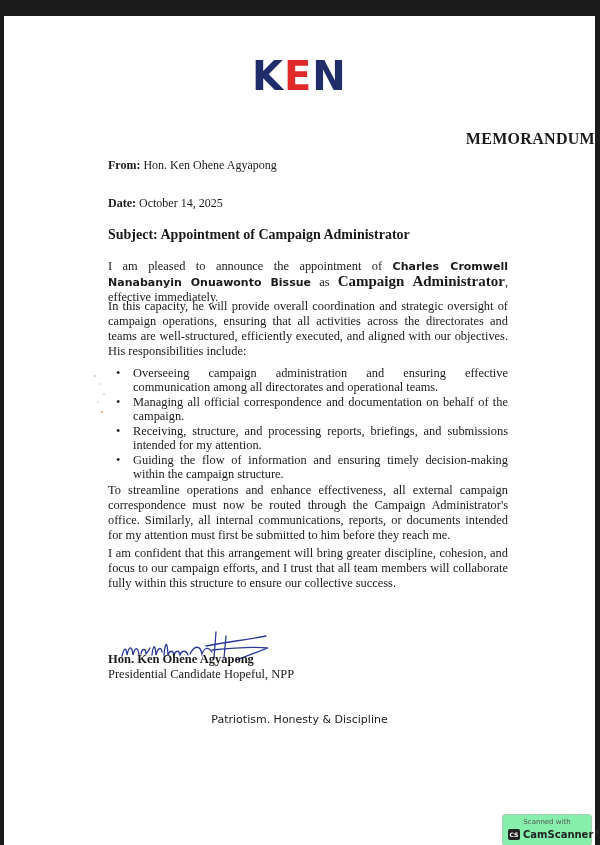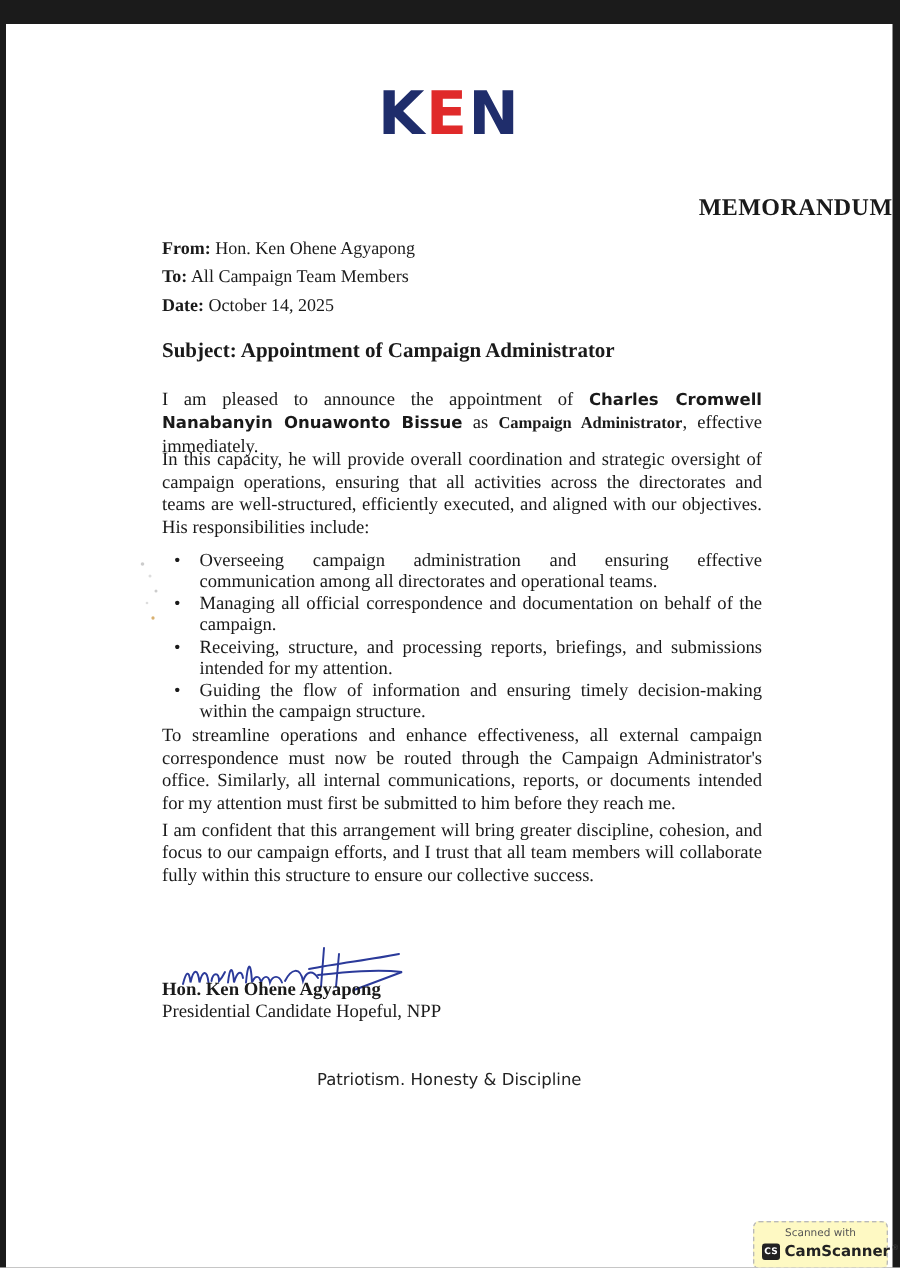--- a/index.html
+++ b/index.html
@@ -44,10 +44,6 @@
   <div class="hdr serif" style="top:142px">
     <b>From:</b>
     <span>Hon. Ken Ohene Agyapong</span>
-  </div>
-  <div class="hdr serif" style="top:161px">
-    <b>To:</b>
-    <span>All Campaign Team Members</span>
   </div>
   <div class="hdr serif" style="top:180px">
     <b>Date:</b>

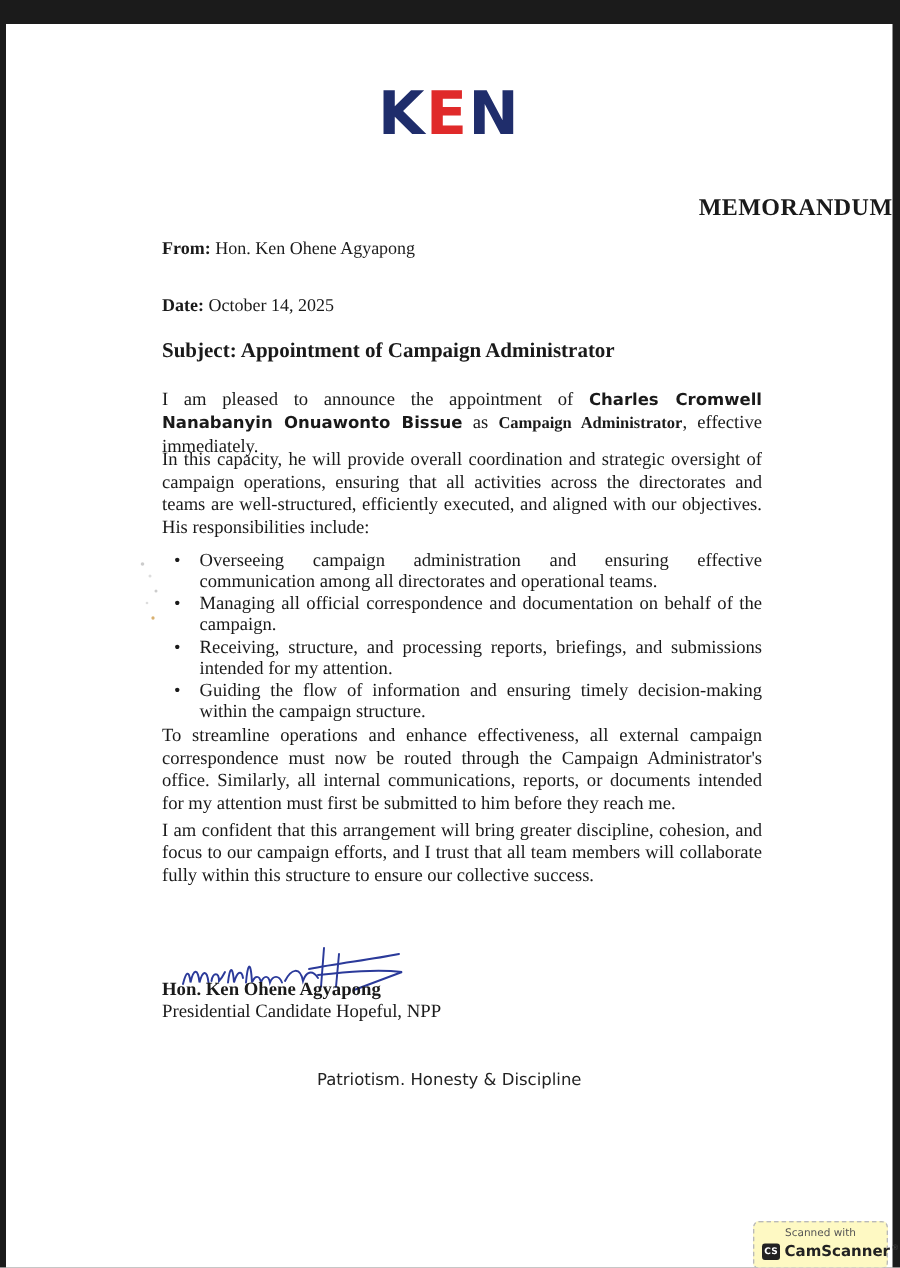--- a/index.html
+++ b/index.html
@@ -52,7 +52,7 @@
 
   <div class="subject serif">Subject: Appointment of Campaign Administrator</div>
 
-  <p class="para serif" style="top:243px; margin:0;"><span>I am pleased to announce the appointment of </span><span class="bold-sans">Charles Cromwell Nanabanyin Onuawonto Bissue</span><span> as </span><b style="font-size:11px">Campaign Administrator</b><span>, effective immediately.</span></p>
+  <p class="para serif" style="top:243px; margin:0;"><span>I am pleased to announce the appointment of </span><span class="bold-sans">Charles Cromwell Nanabanyin Onuawonto Bissue</span><span> as </span><b style="font-size:15px">Campaign Administrator</b><span>, effective immediately.</span></p>
 
   <p class="para serif" style="top:283px; margin:0;">In this capacity, he will provide overall coordination and strategic oversight of campaign operations, ensuring that all activities across the directorates and teams are well-structured, efficiently executed, and aligned with our objectives. His responsibilities include:</p>
 

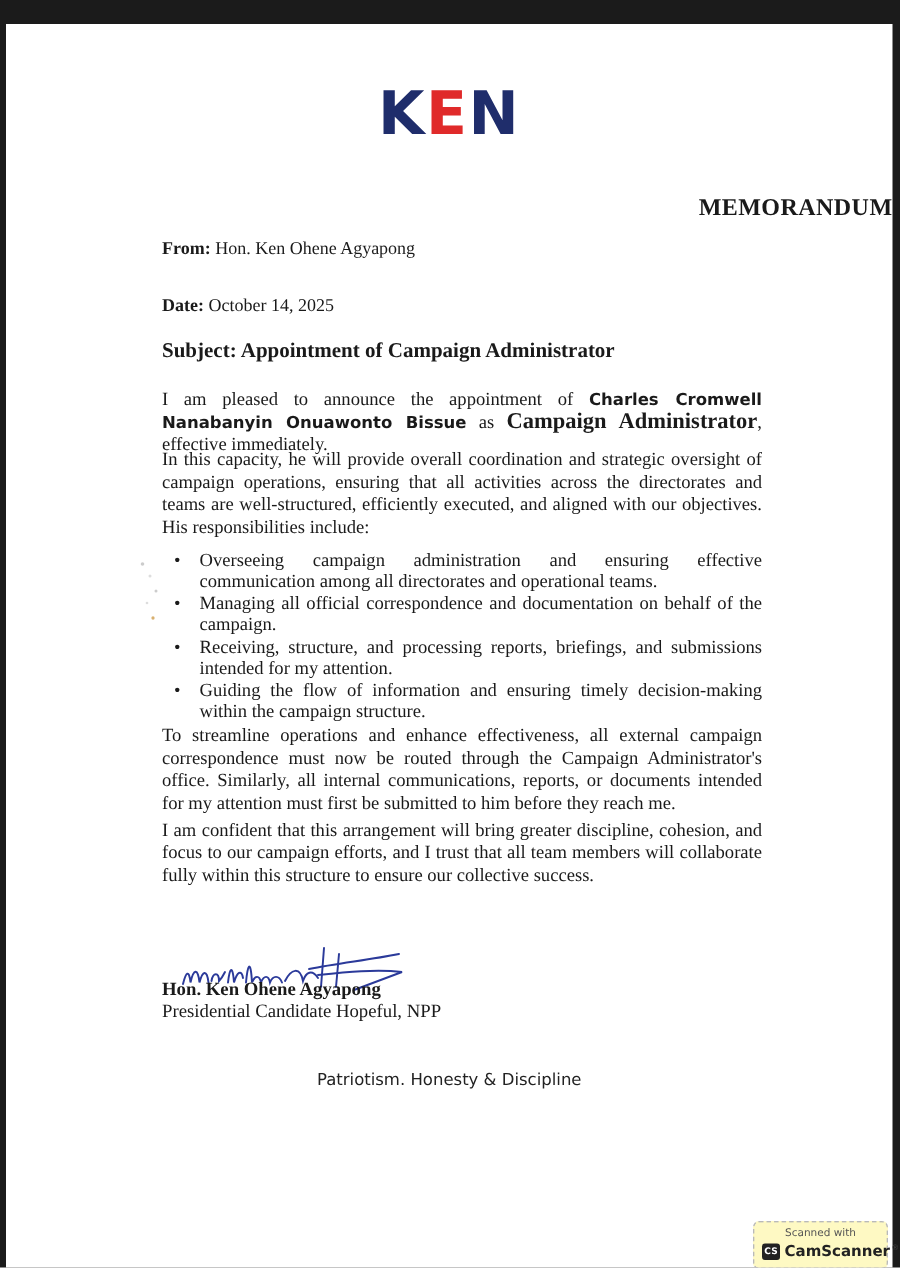--- a/index.html
+++ b/index.html
@@ -23,7 +23,7 @@
   .signame { position:absolute; left:104px; top:636px; font-size:12.5px; font-weight:bold; }
   .sigrole { position:absolute; left:104px; top:651px; font-size:12.5px; }
   .motto { position:absolute; left:0; width:100%; top:697px; text-align:center; font-size:11px; color:#222; }
-  .badge { position:absolute; left:498px; top:798px; width:88px; height:30px; border:1px dashed #b9b9b9; border-radius:4px; background:#fef9c3; }
+  .badge { position:absolute; left:498px; top:798px; width:88px; height:30px; border:1px dashed #b9b9b9; border-radius:4px; background:#86efac; }
   .badge .top { position:absolute; left:0; width:100%; top:3px; text-align:center; font-size:7px; color:#555; }
   .badge .row { position:absolute; left:5px; top:14px; display:flex; align-items:center; }
   .badge .cs { width:12px; height:11px; background:#222; color:#fff; font-size:6px; font-weight:bold; display:flex; align-items:center; justify-content:center; border-radius:2px; margin-right:3px; }

